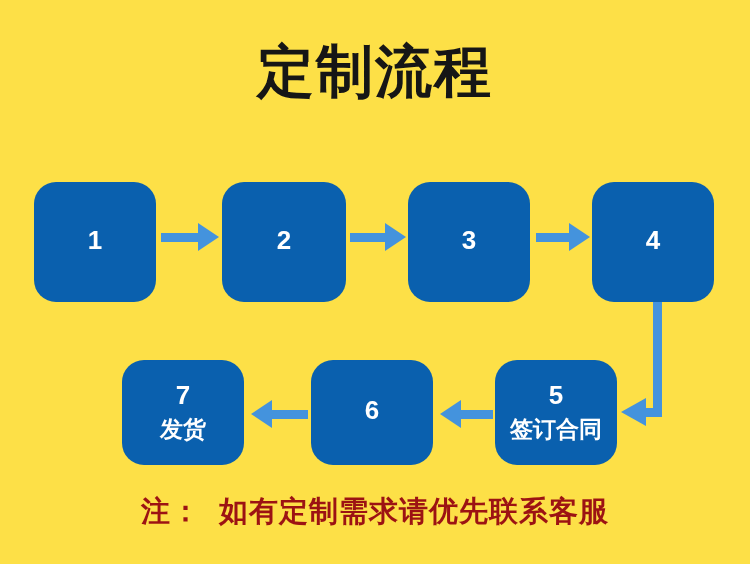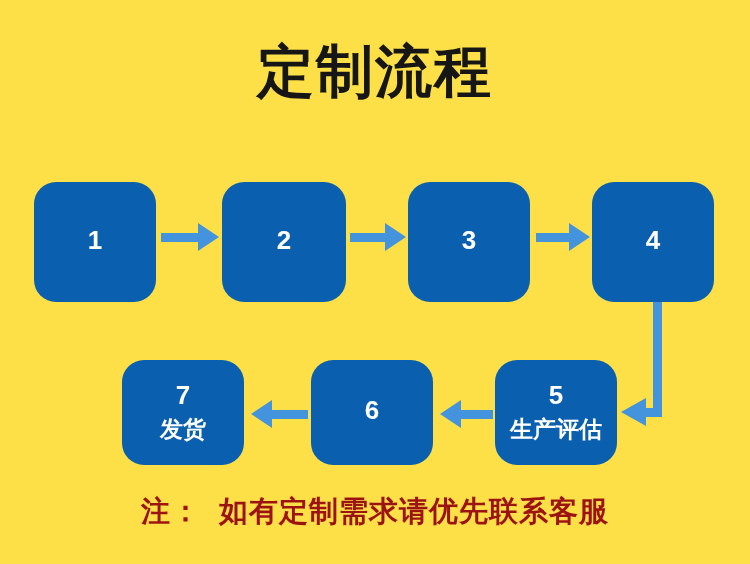--- a/index.html
+++ b/index.html
@@ -161,7 +161,7 @@
 
   <div class="step" id="step5">
     <div class="num">5</div>
-    <div class="label">生产评估</div>
+    <div class="label">签订合同</div>
   </div>
 
   <div class="arrow" id="arr56">

